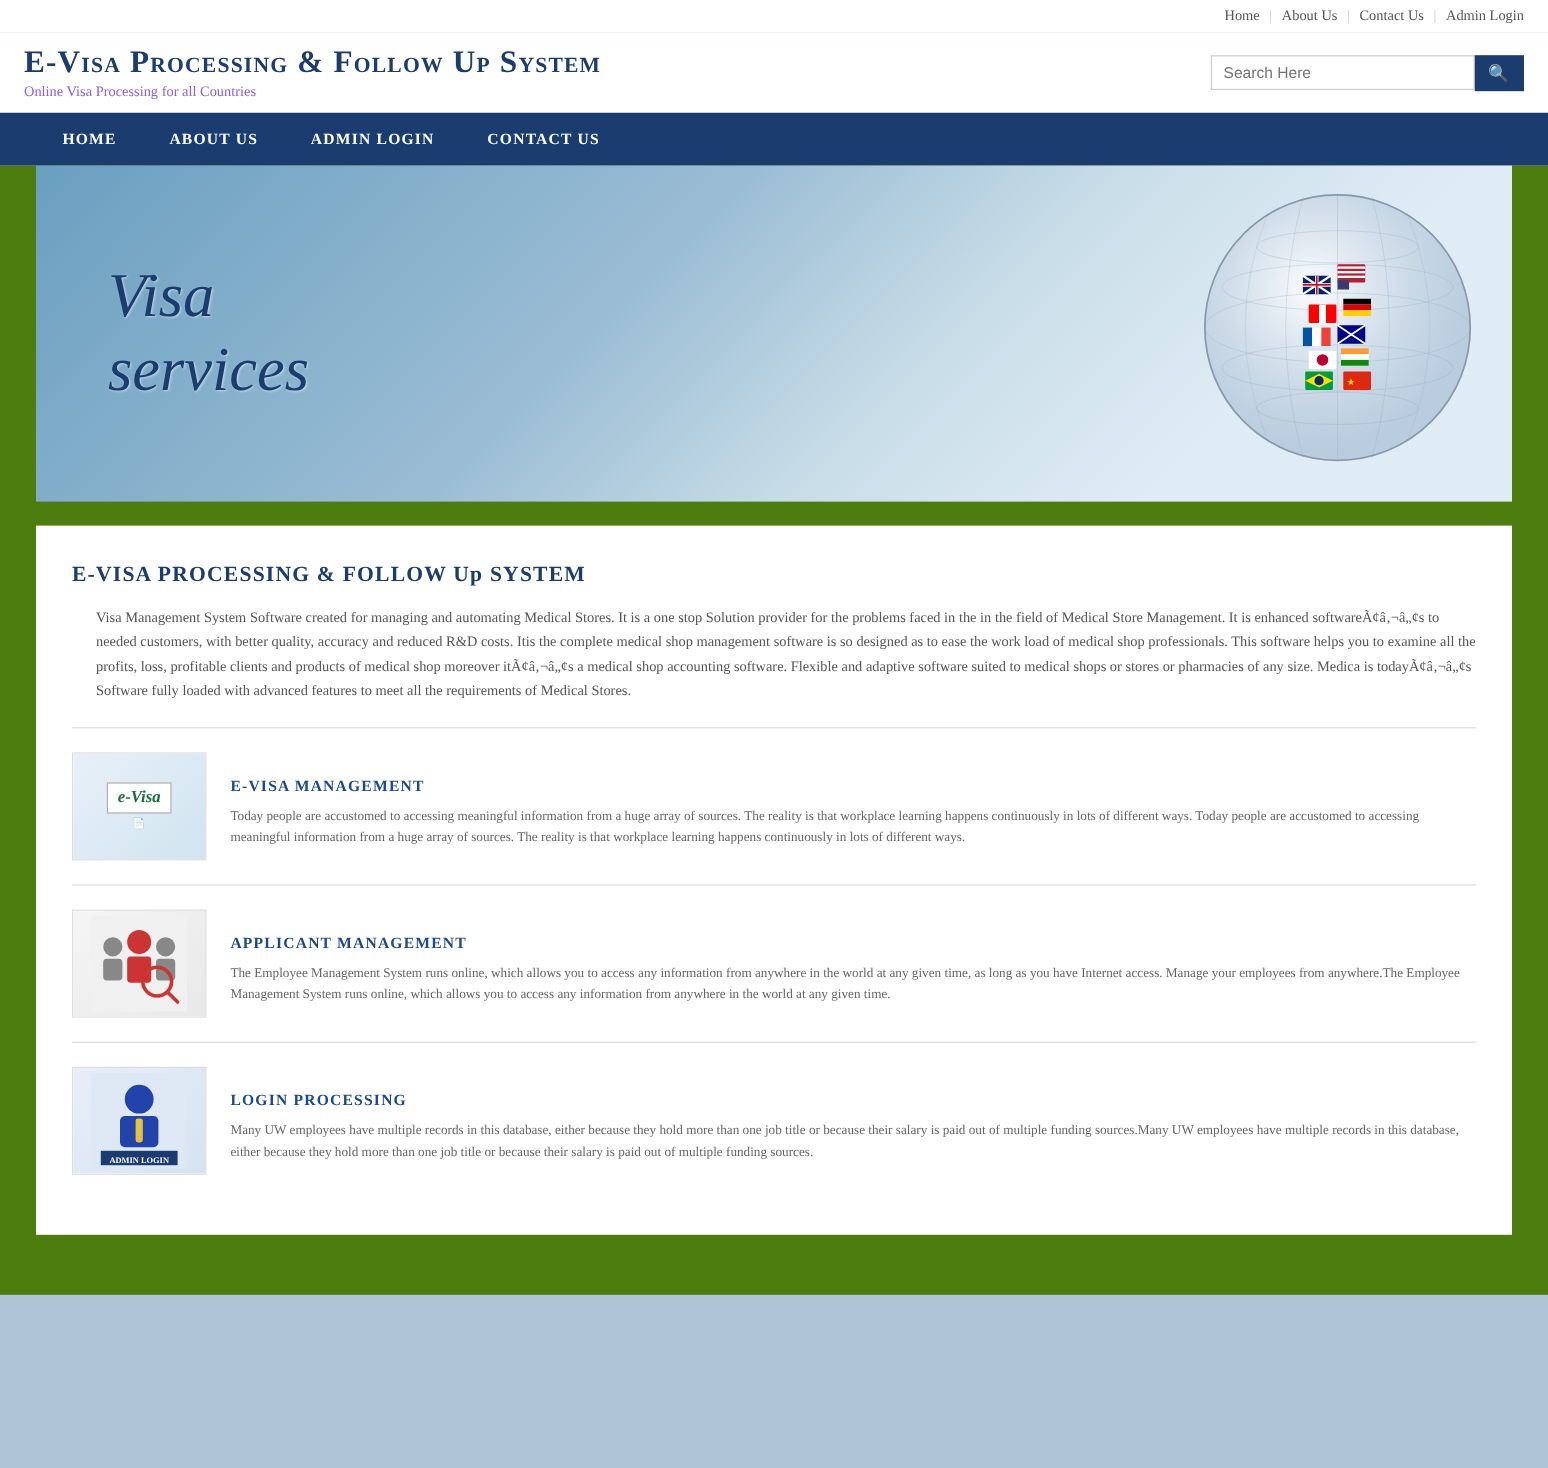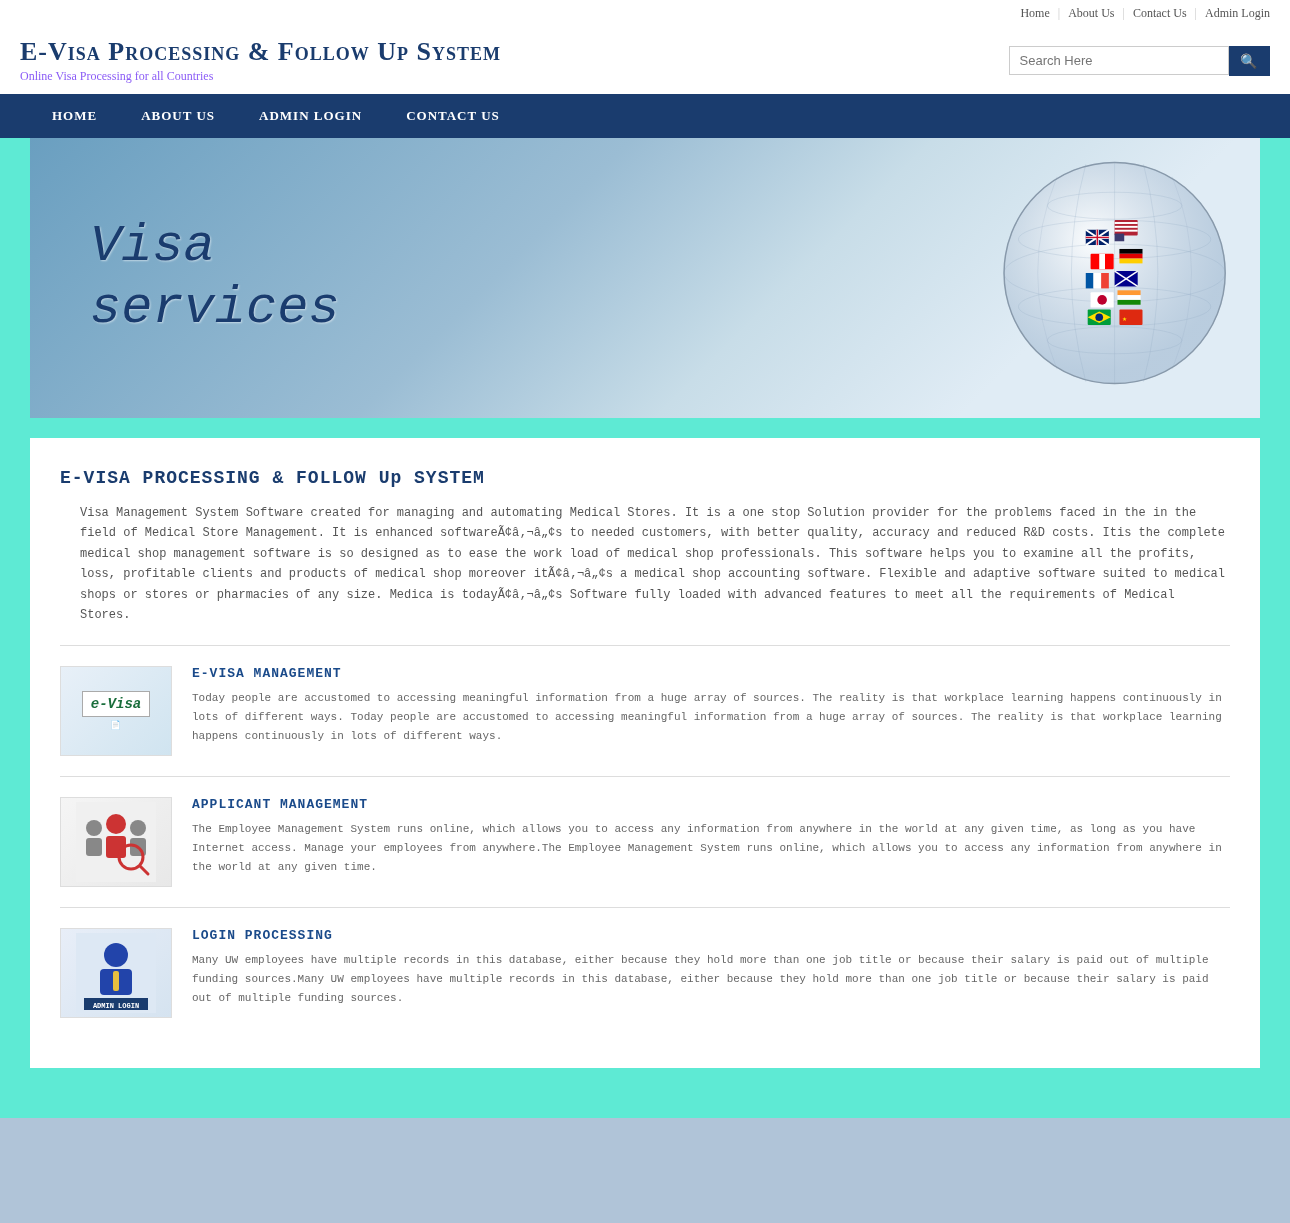--- a/index.html
+++ b/index.html
@@ -210,9 +210,8 @@
       margin: 0 auto;
     }
     .content-wrapper {
-      background: #5eead4;
+      background: #4d7c0f;
       padding-bottom: 30px;
-      font-family: Liberation Mono, monospace;
     }
 
     

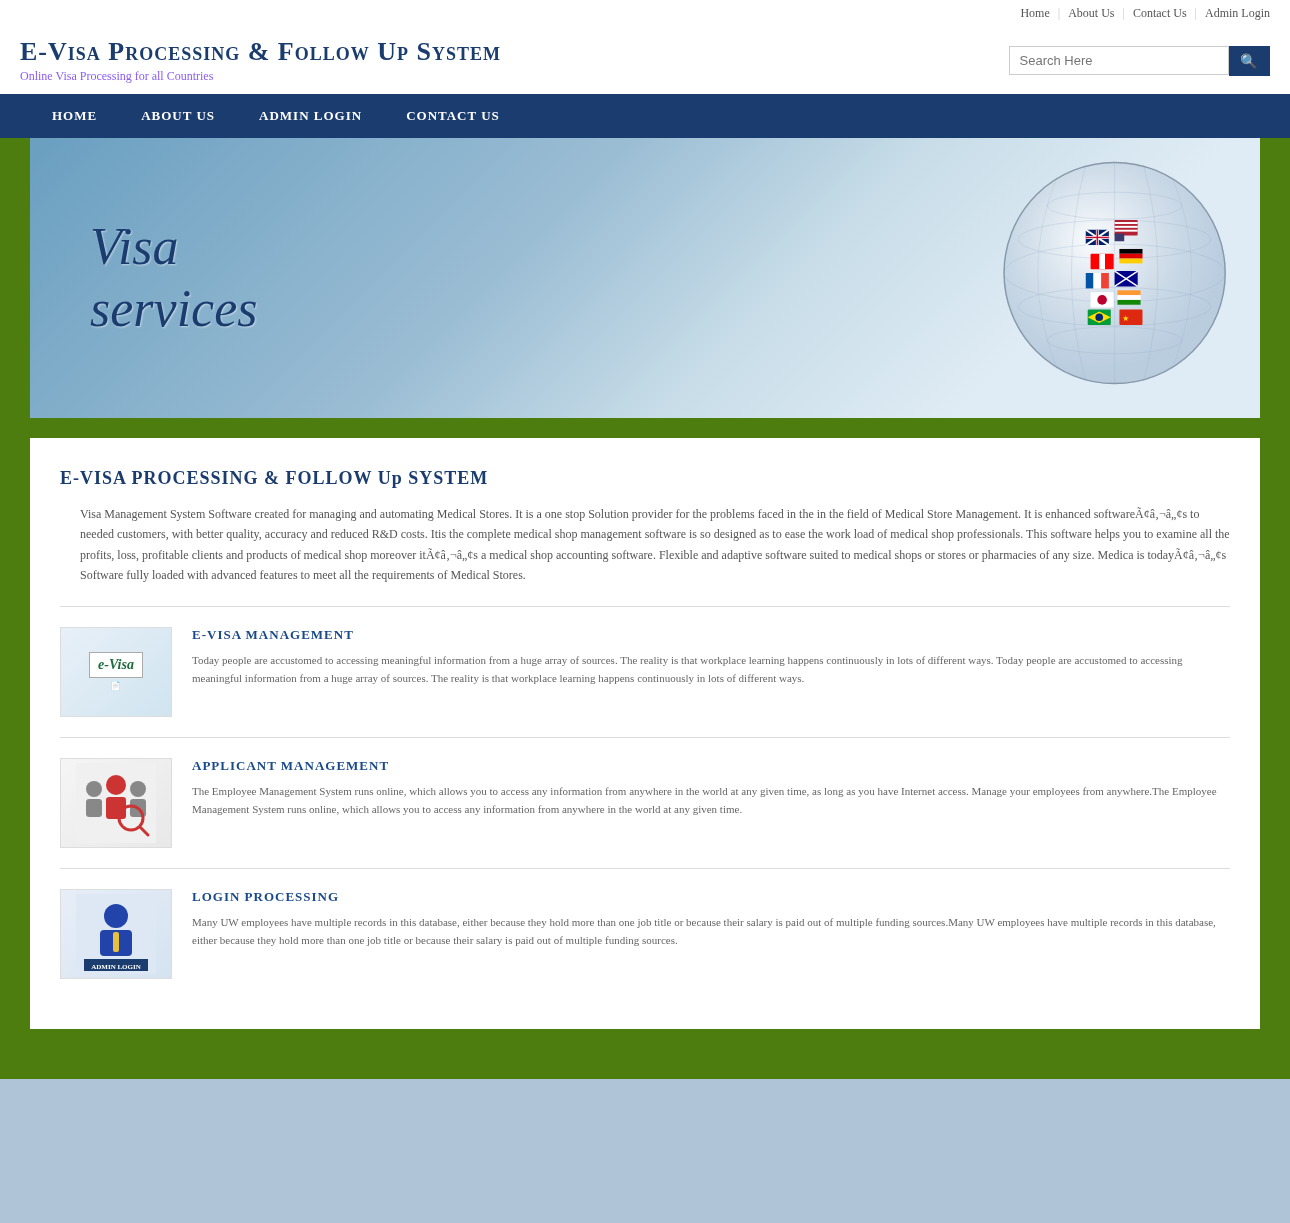--- a/index.html
+++ b/index.html
@@ -154,6 +154,7 @@
       color: #1a4a8a;
       margin-bottom: 8px;
       letter-spacing: 1px;
+      margin-top: 20px;
     }
     .feature-text {
       font-size: 11px;

